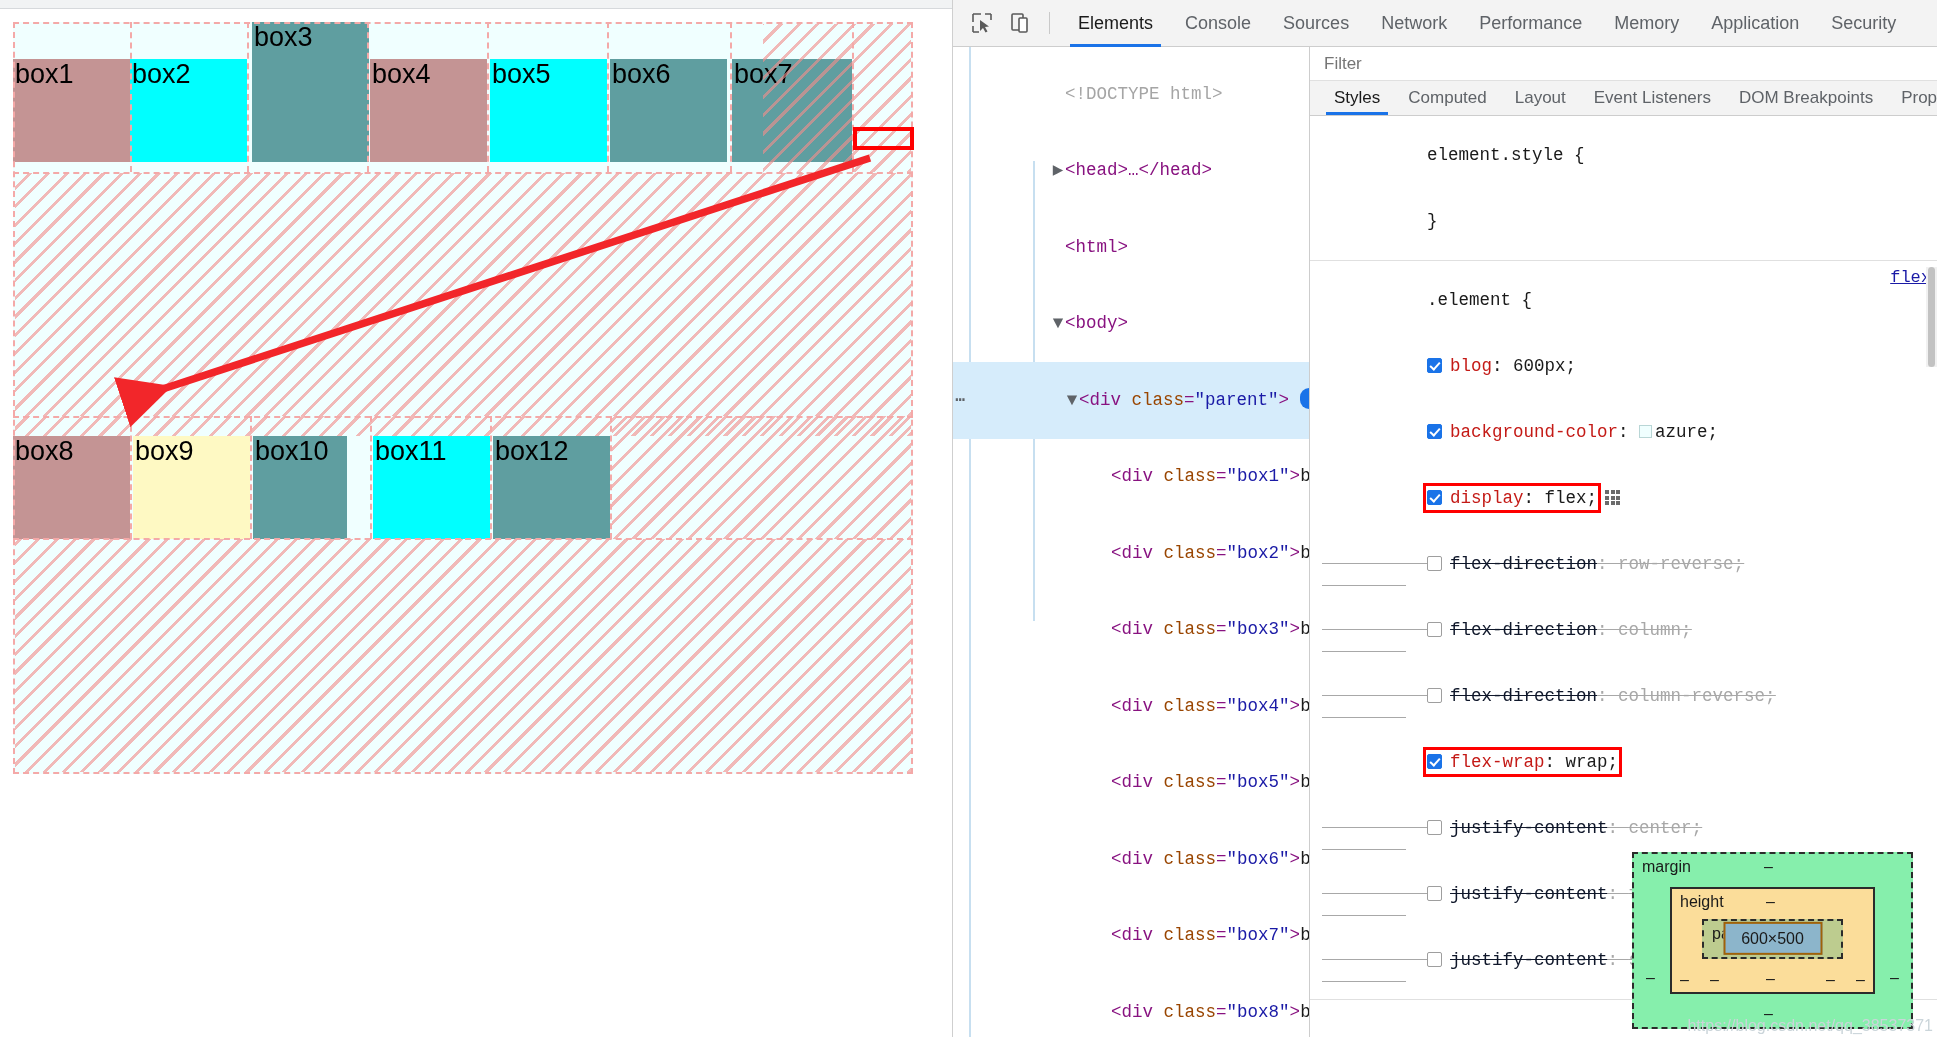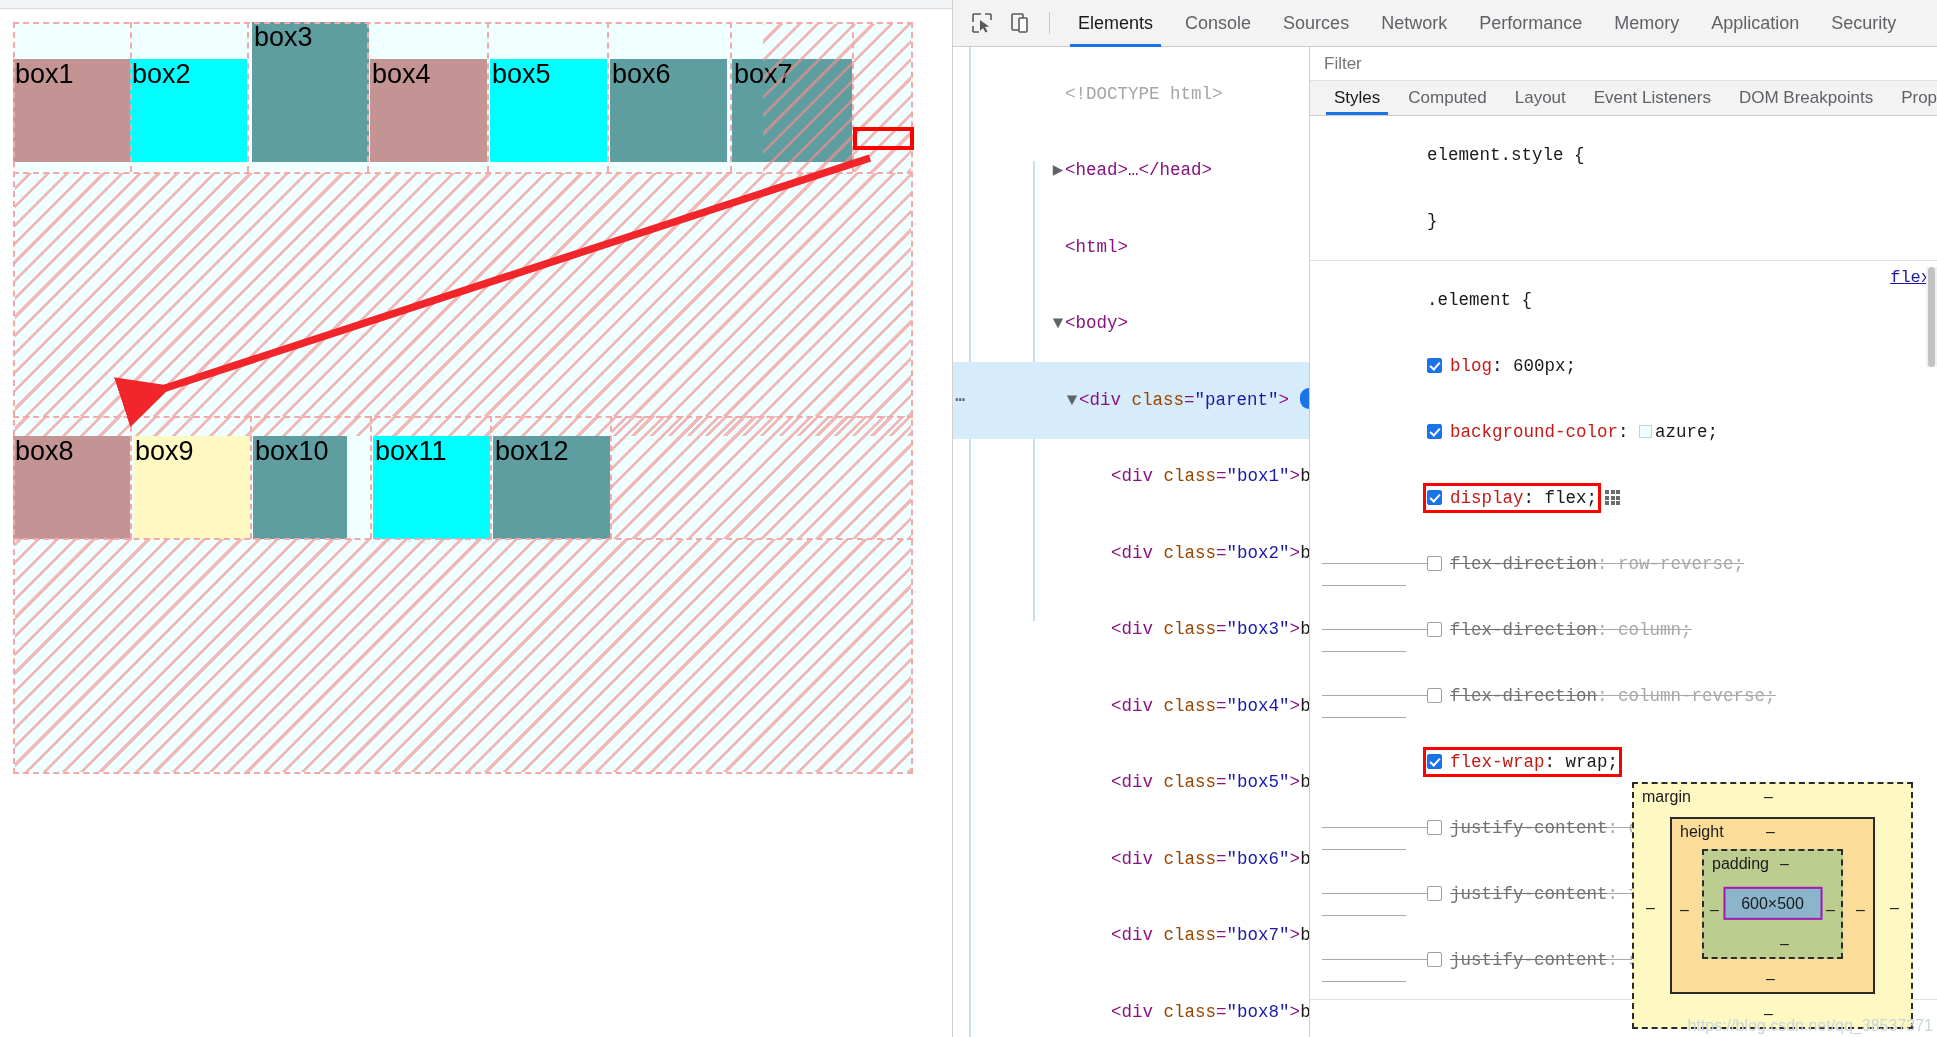--- a/index.html
+++ b/index.html
@@ -249,7 +249,7 @@
   .prop { color: #c41a16; }
   .pval { color: #1a1a1a; }
   .strike { text-decoration: line-through; color: #a8a8a8; }
-  .strike .prop { color: #737373; text-decoration: line-through; text-align: center; }
+  .strike .prop { color: #0f172a; text-decoration: line-through; text-align: center; }
   .strike .pval { color: #a8a8a8; text-decoration: line-through; }
   .declrow { white-space: pre; position: relative; padding-left: 2px; }
   .cb {

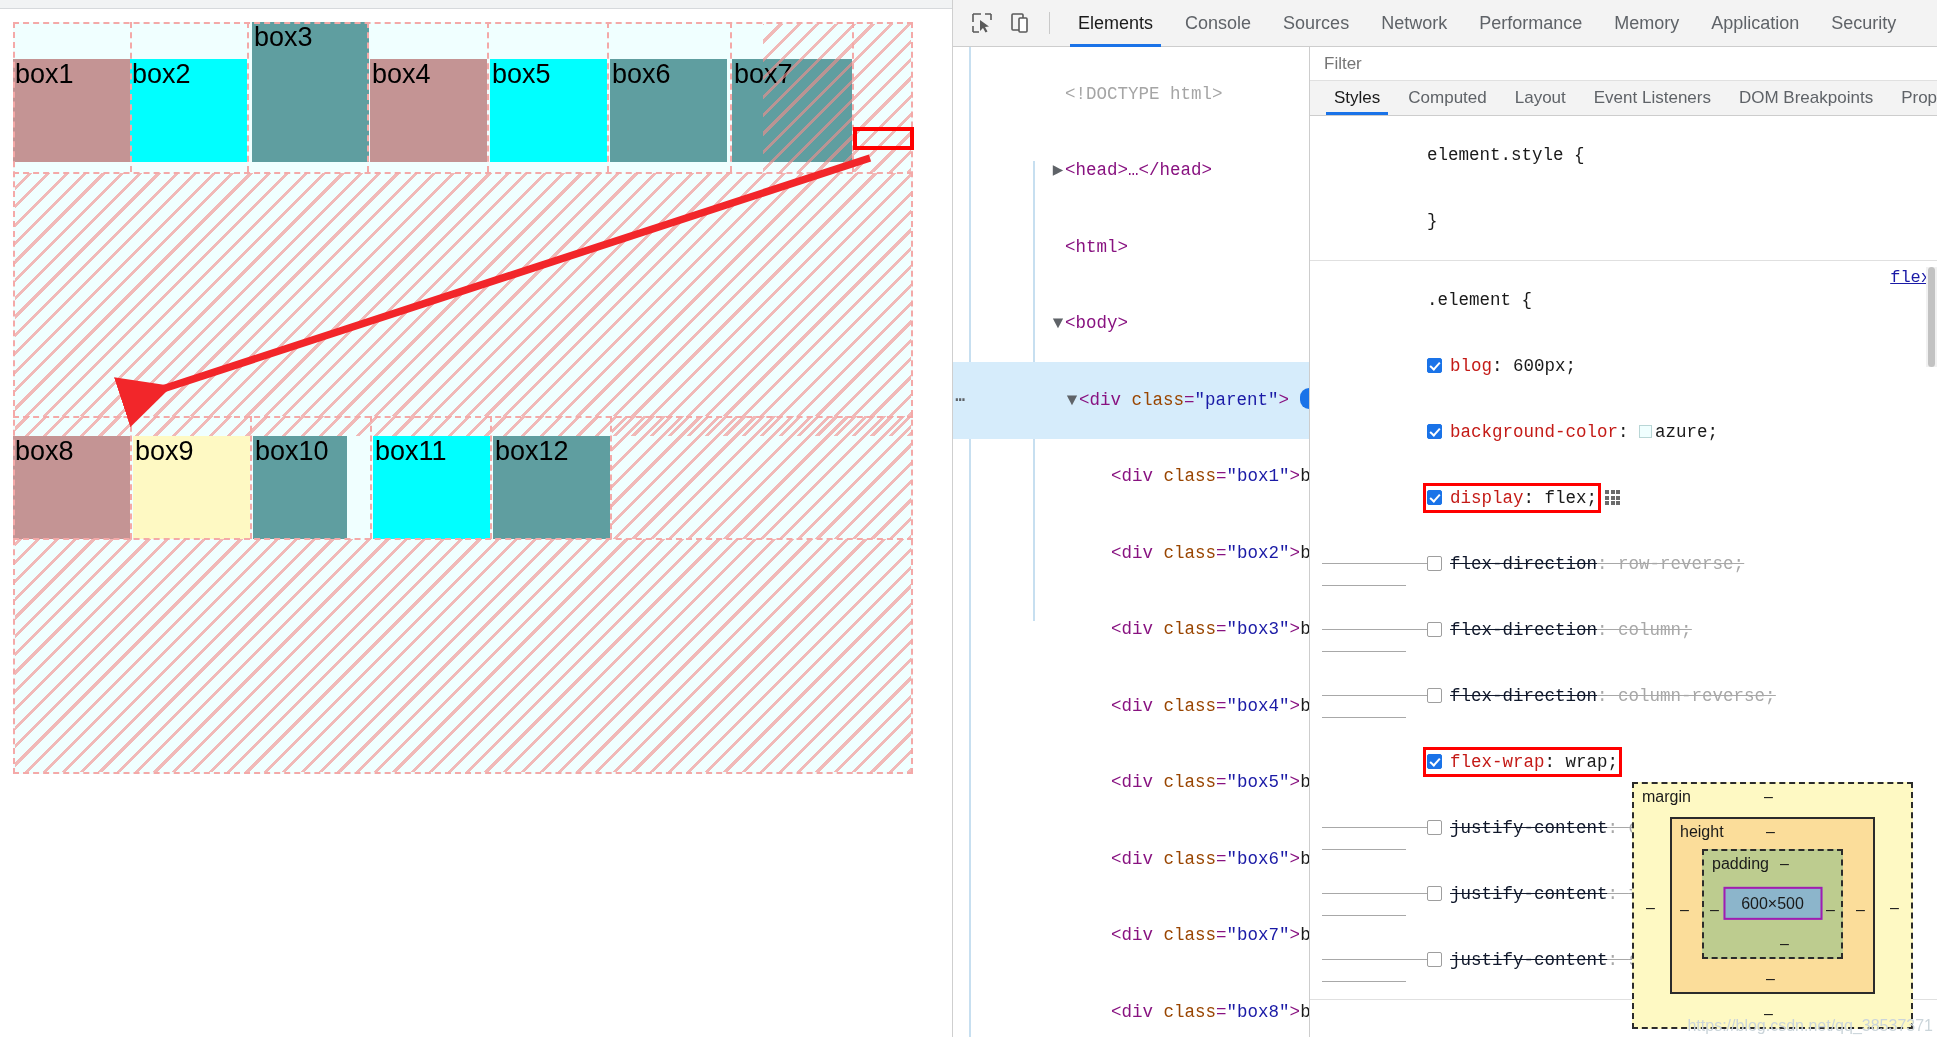--- a/index.html
+++ b/index.html
@@ -317,8 +317,8 @@
   #boxmodel {
     position: absolute;
     left: 322px; bottom: 8px;
-    width: 281px; height: 247px;
-    background: #fef9c3;
+    width: 281px; height: 177px;
+    background: #86efac;
     border: 2px dashed #2b2b2b;
     font-family: "Liberation Sans", sans-serif;
     font-size: 16px;

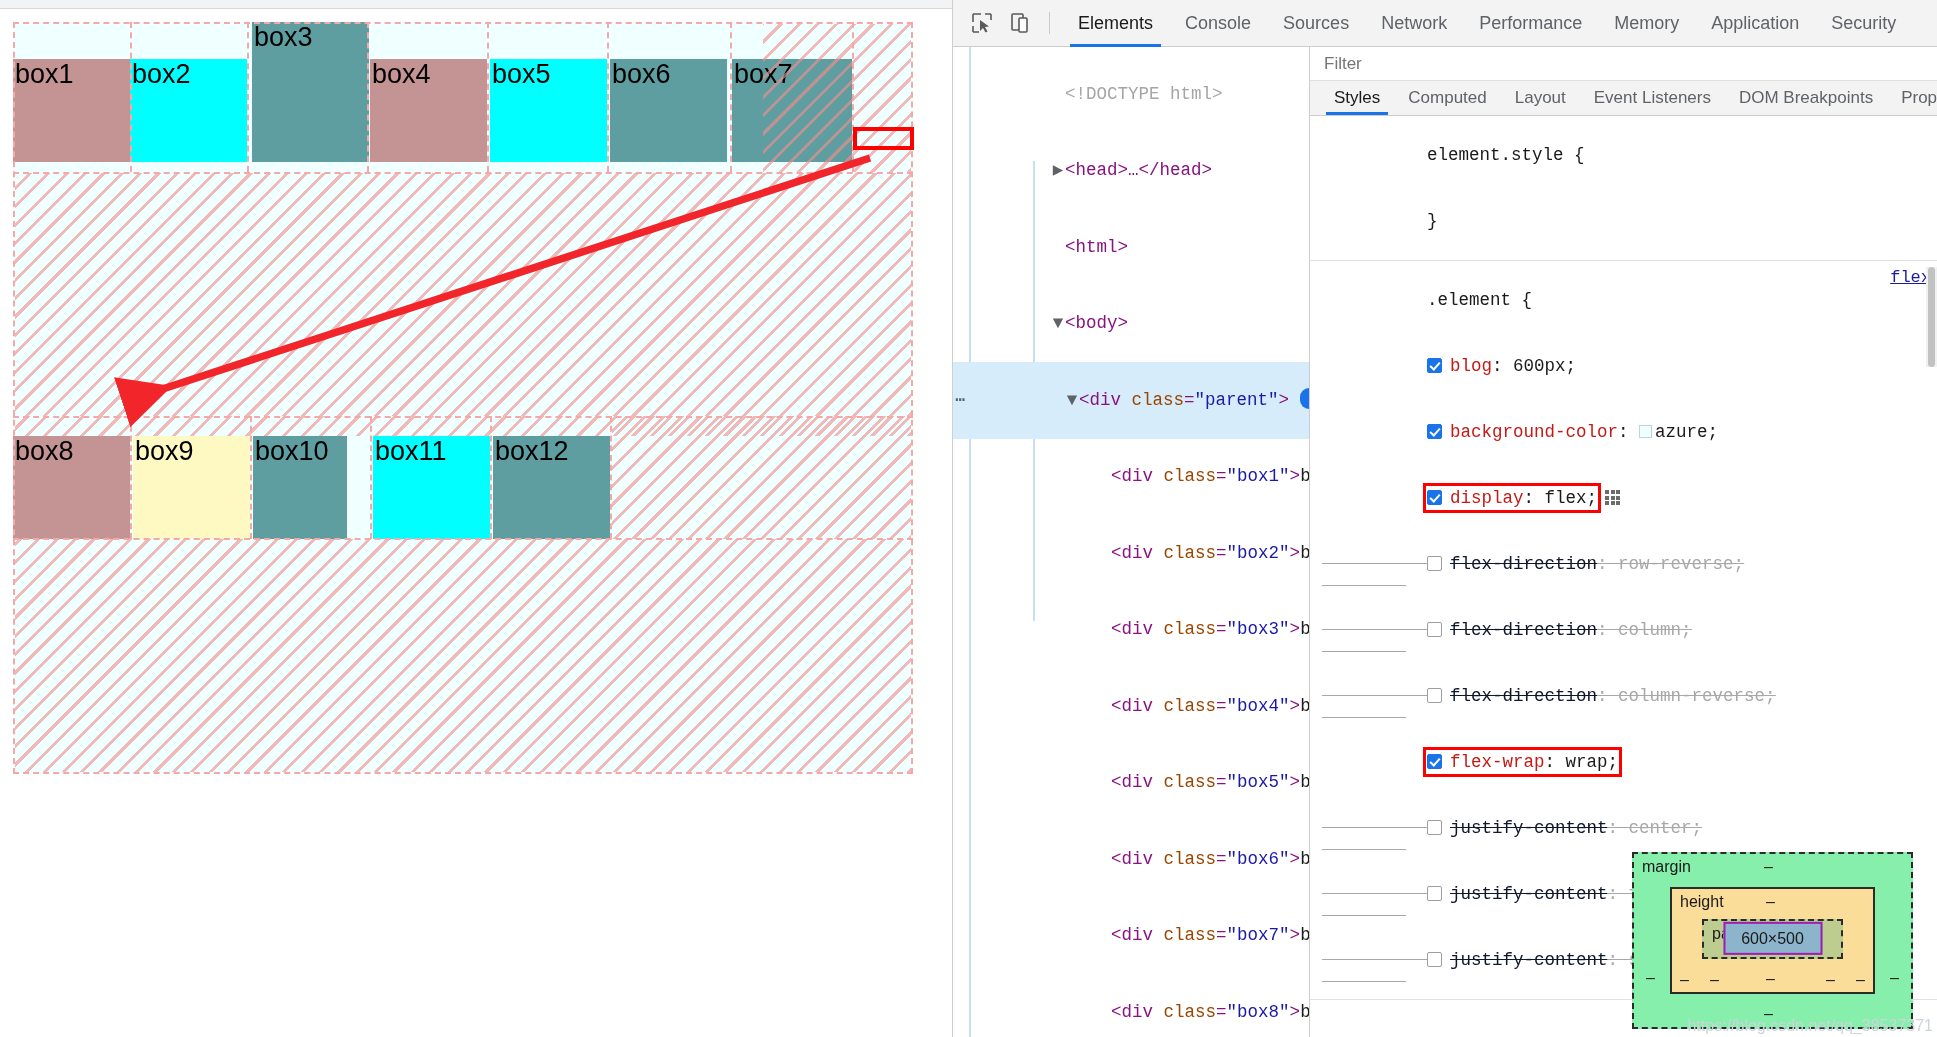--- a/index.html
+++ b/index.html
@@ -344,7 +344,7 @@
     transform: translate(-50%, -52%);
     width: 99px; height: 33px;
     background: #8cb5cb;
-    border: 2px solid #a21caf;
+    border: 2px solid #a16207;
     display: flex; align-items: center; justify-content: center;
     font-size: 16px;
   }

